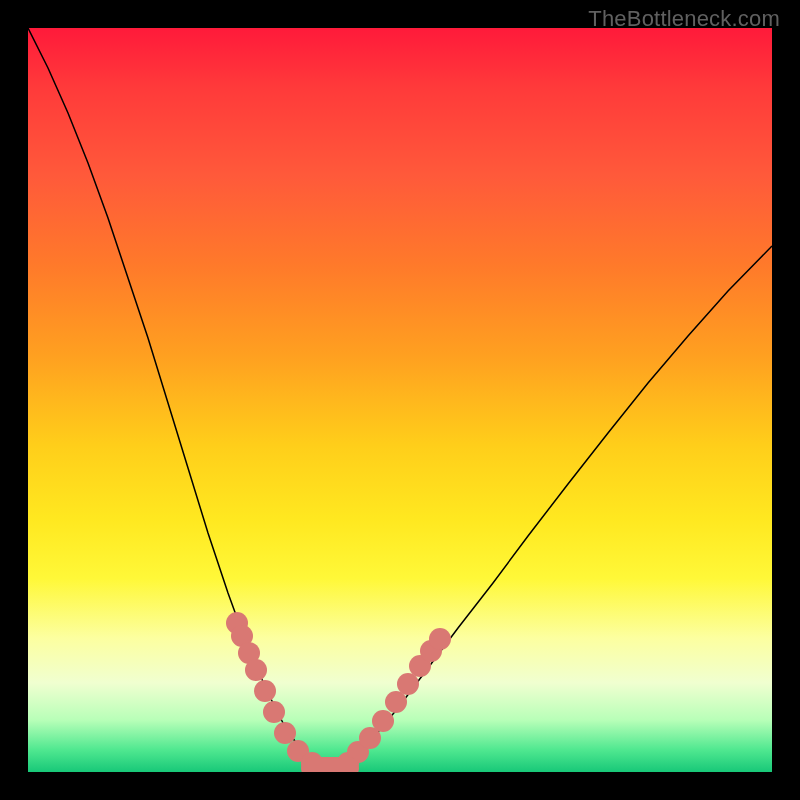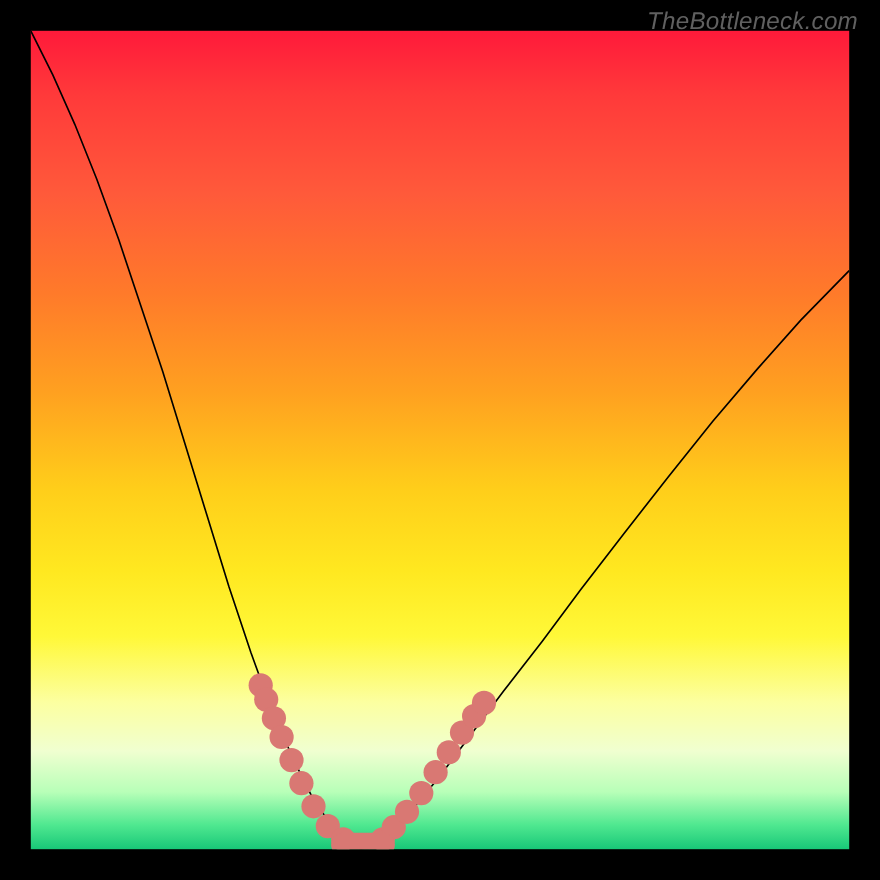--- a/index.html
+++ b/index.html
@@ -20,7 +20,6 @@
     font-weight: 500;
     letter-spacing: 0.2px;
     z-index: 10;
-    font-style: italic;
   }
   .plot-area {
     position: absolute;

